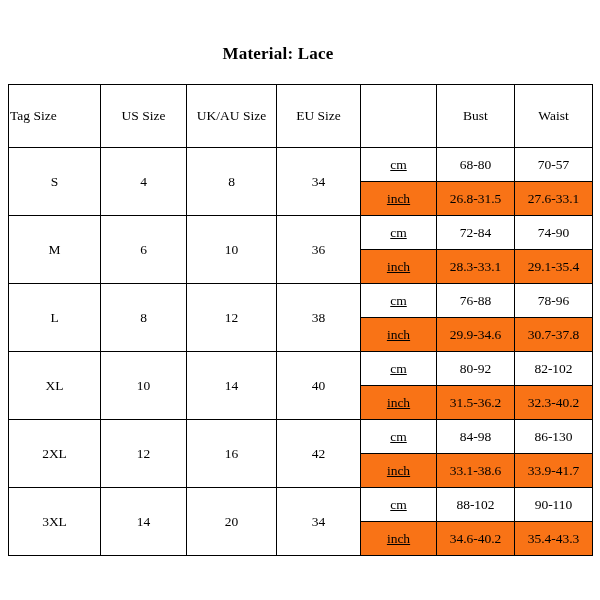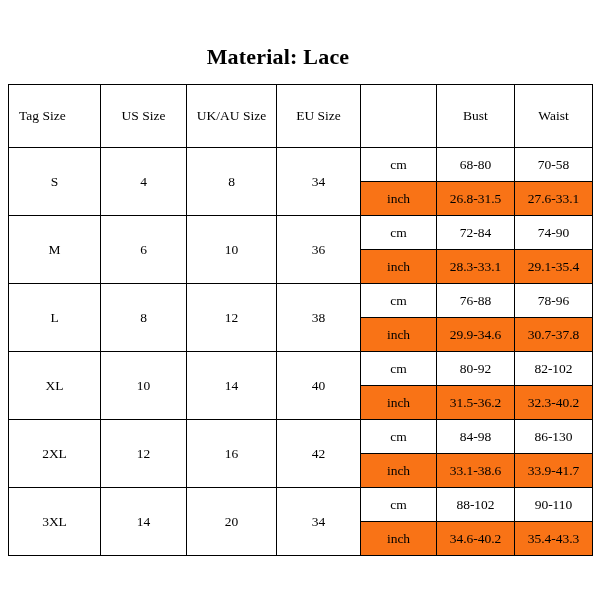--- a/index.html
+++ b/index.html
@@ -26,7 +26,7 @@
     left: 0;
     width: 556px;
     text-align: center;
-    font-size: 22px;
+    font-size: 17px;
     font-weight: bold;
     letter-spacing: 0.2px;
   }

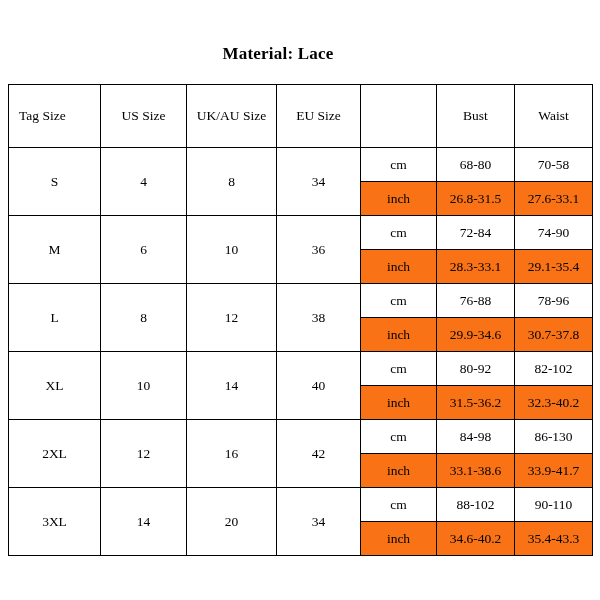--- a/index.html
+++ b/index.html
@@ -53,7 +53,7 @@
   }
   .head-row td.tagsize {
     text-align: left;
-    padding-left: 10px;
+    padding-left: 1px;
   }
   .unit-cell {
     width: 84px;

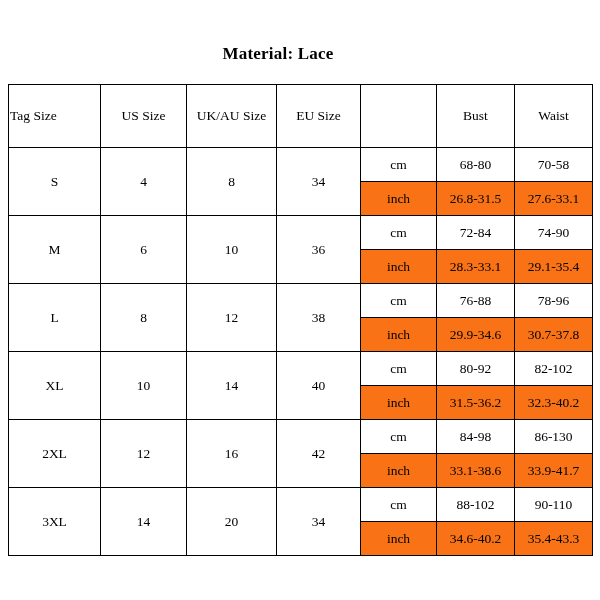--- a/index.html
+++ b/index.html
@@ -58,6 +58,7 @@
   .unit-cell {
     width: 84px;
     font-size: 12.5px;
+    text-decoration: underline;
   }
   .val-cell {
     font-size: 13px;

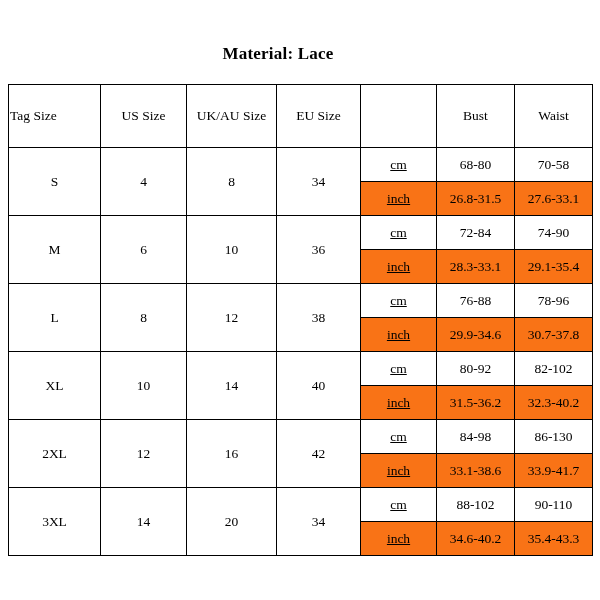--- a/index.html
+++ b/index.html
@@ -118,7 +118,7 @@
         <td rowspan="2">34</td>
         <td class="unit-cell">cm</td>
         <td class="val-cell">68-80</td>
-        <td class="val-cell">70-58</td>
+        <td class="val-cell">70-57</td>
       </tr>
       <tr class="row-in">
         <td class="unit-cell shaded">inch</td>

